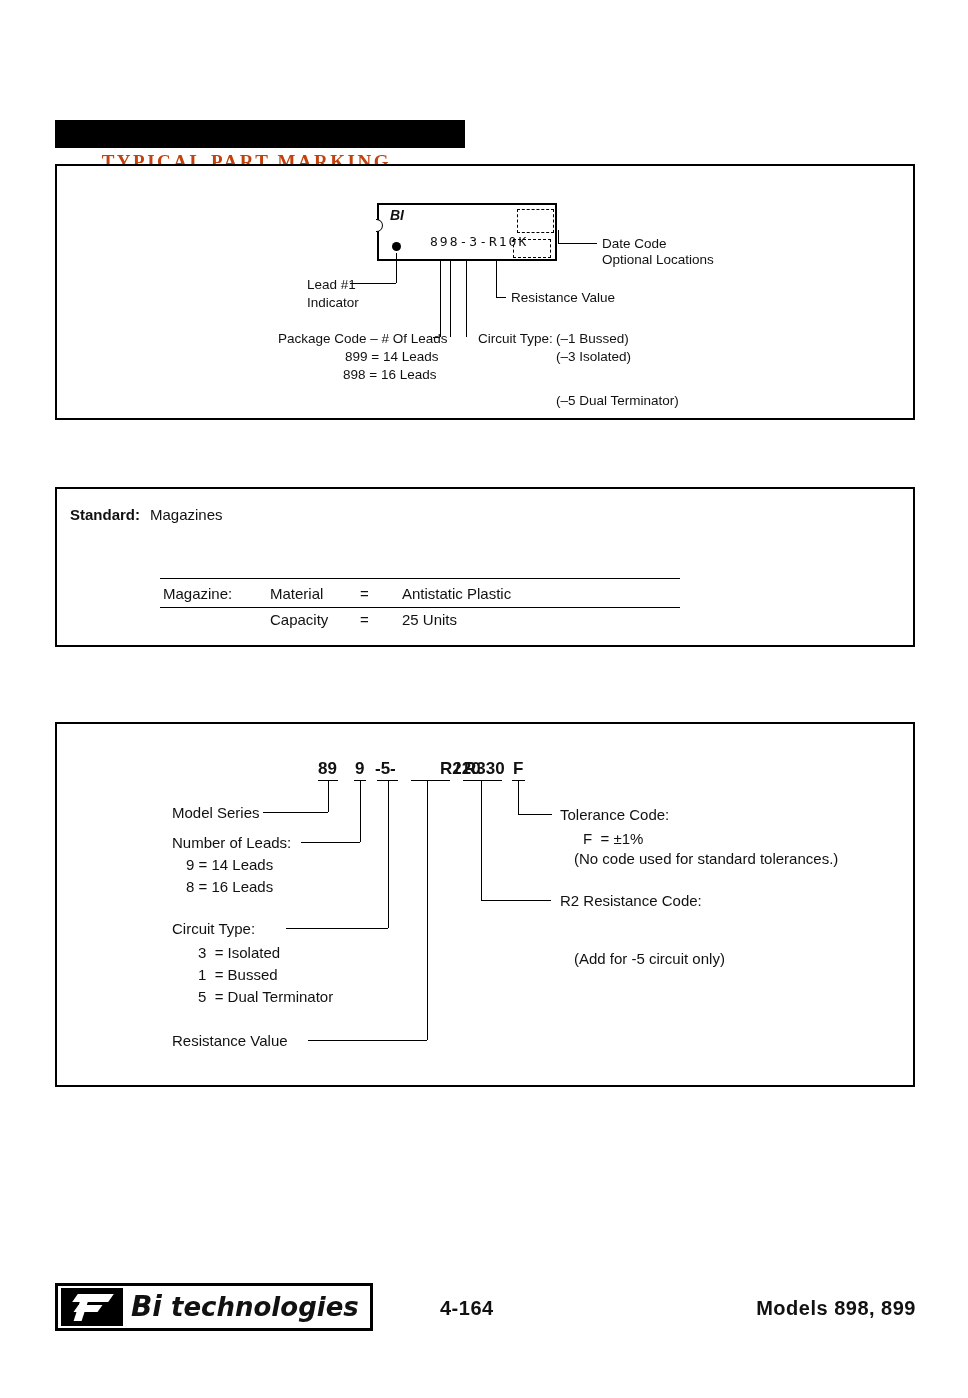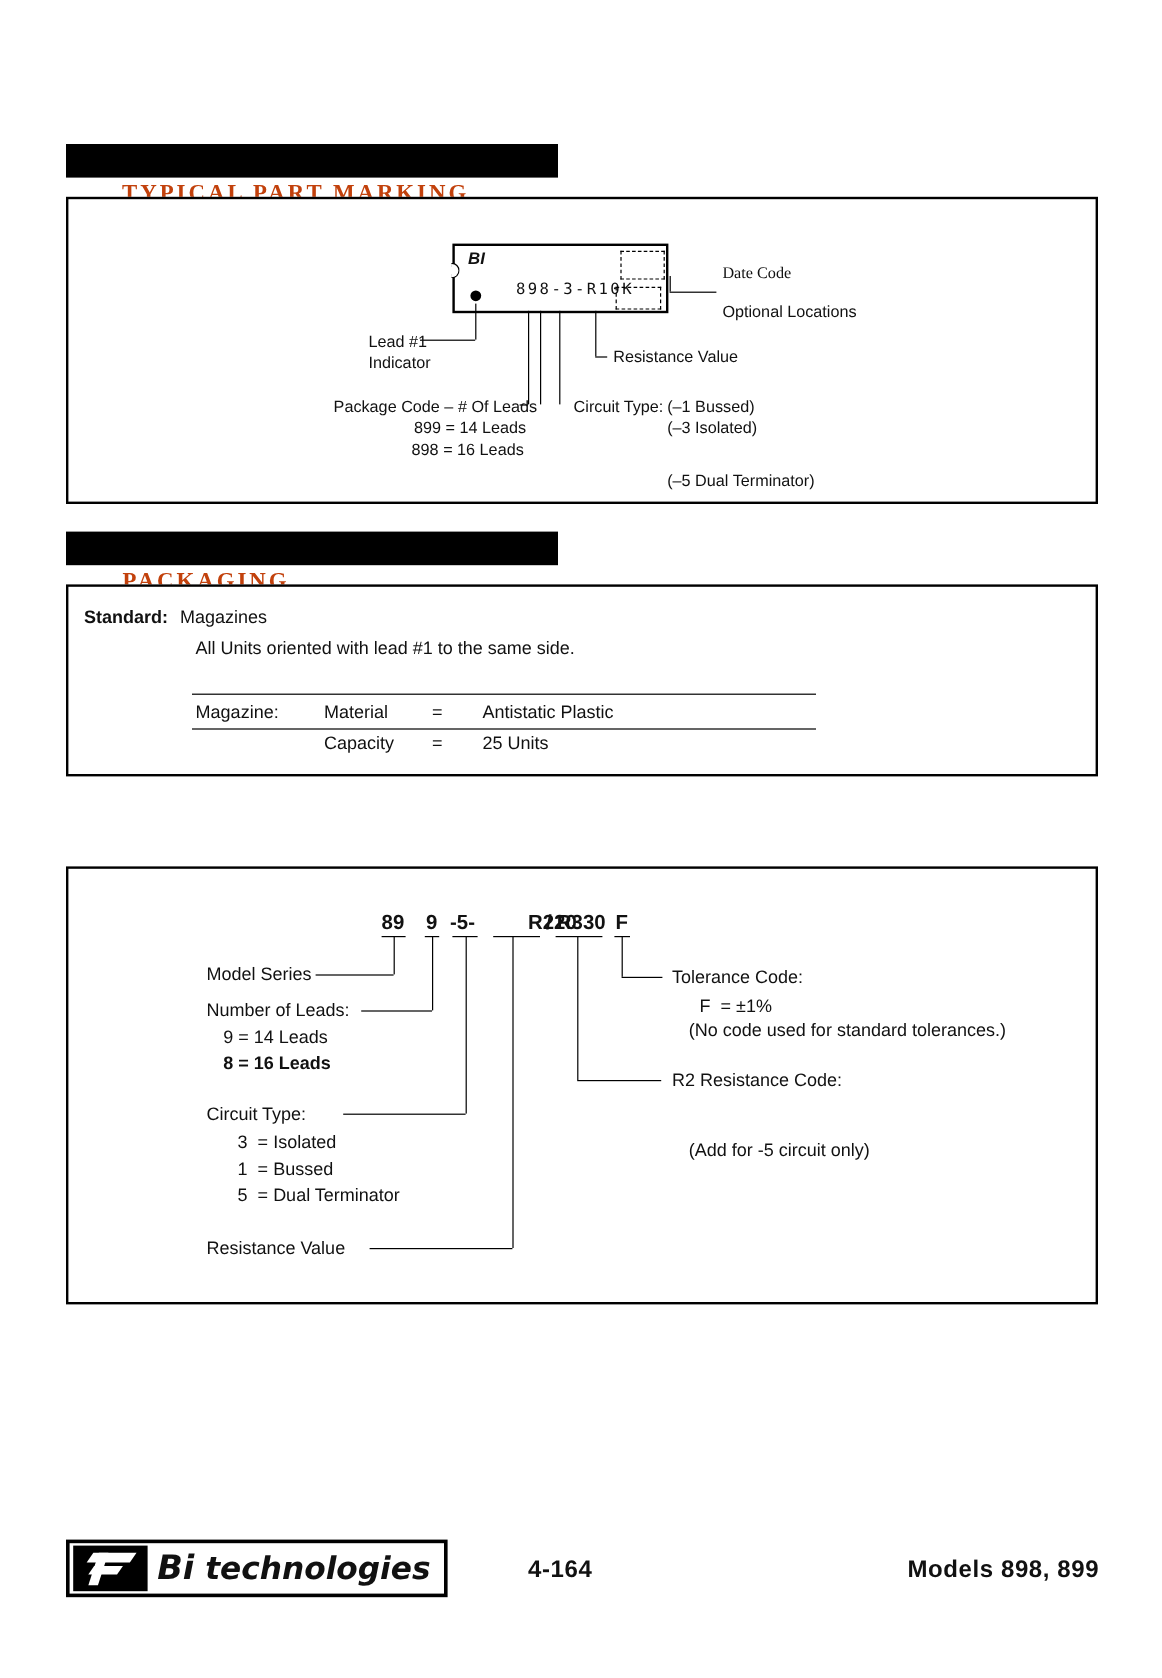--- a/index.html
+++ b/index.html
@@ -55,7 +55,7 @@
 
   <div class="vline" style="left:558px; top:230px; height:13px;"></div>
   <div class="hline" style="left:558px; top:243px; width:39px;"></div>
-  <div class="txt" style="left:602px; top:220px;font-family:Liberation Serif, serif;">Date Code</div>
+  <div class="txt" style="left:602px; top:236px;">Date Code</div>
   <div class="txt" style="left:602px; top:252px;">Optional Locations</div>
 
   <div class="hline" style="left:350px; top:283px; width:46px;"></div>

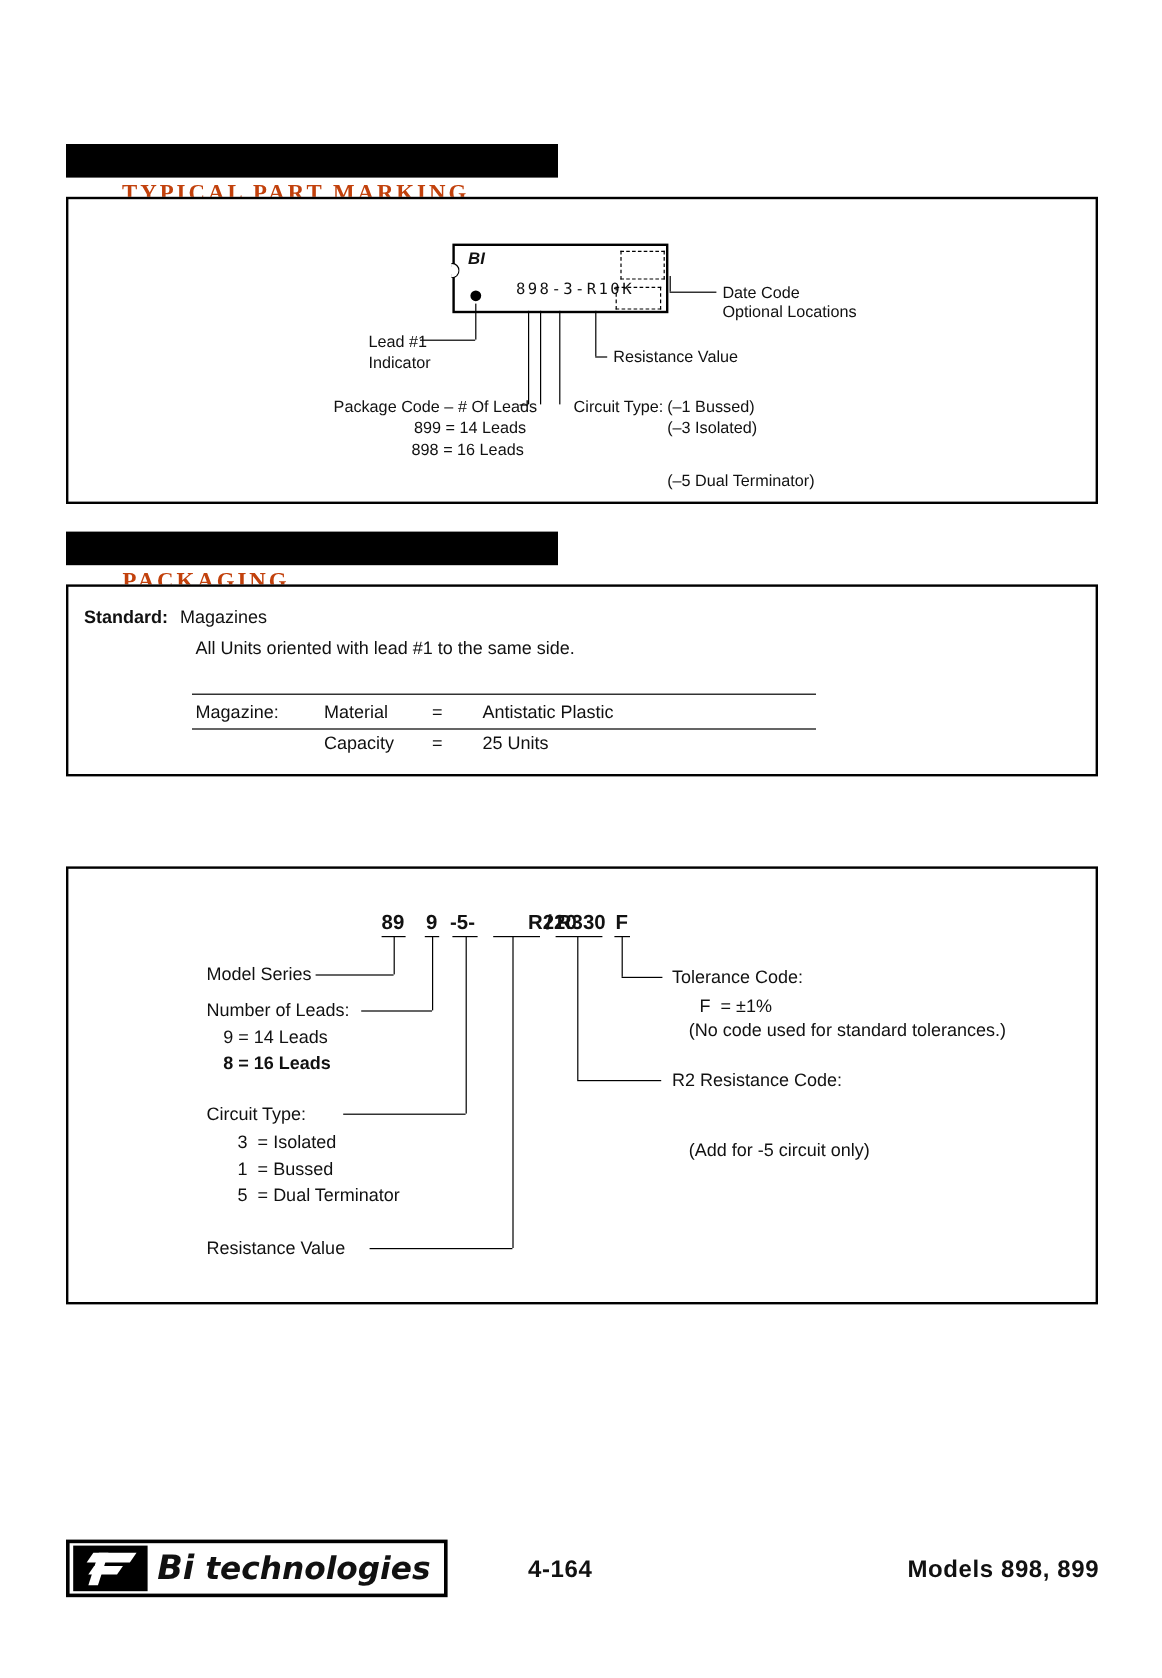--- a/index.html
+++ b/index.html
@@ -80,9 +80,6 @@
   <div class="txt" style="left:556px; top:349px;">(–3 Isolated)</div>
   <div class="txt" style="left:556px; top:367px;margin-top:26px;">(–5 Dual Terminator)</div>
 
-  <div class="bar" style="top:443px;">
-    <span>PACKAGING</span>
-  </div>
 
   <div class="box" style="top:487px; height:160px;"></div>
   <div class="txt t15 b" style="left:70px; top:506px;">Standard:</div>

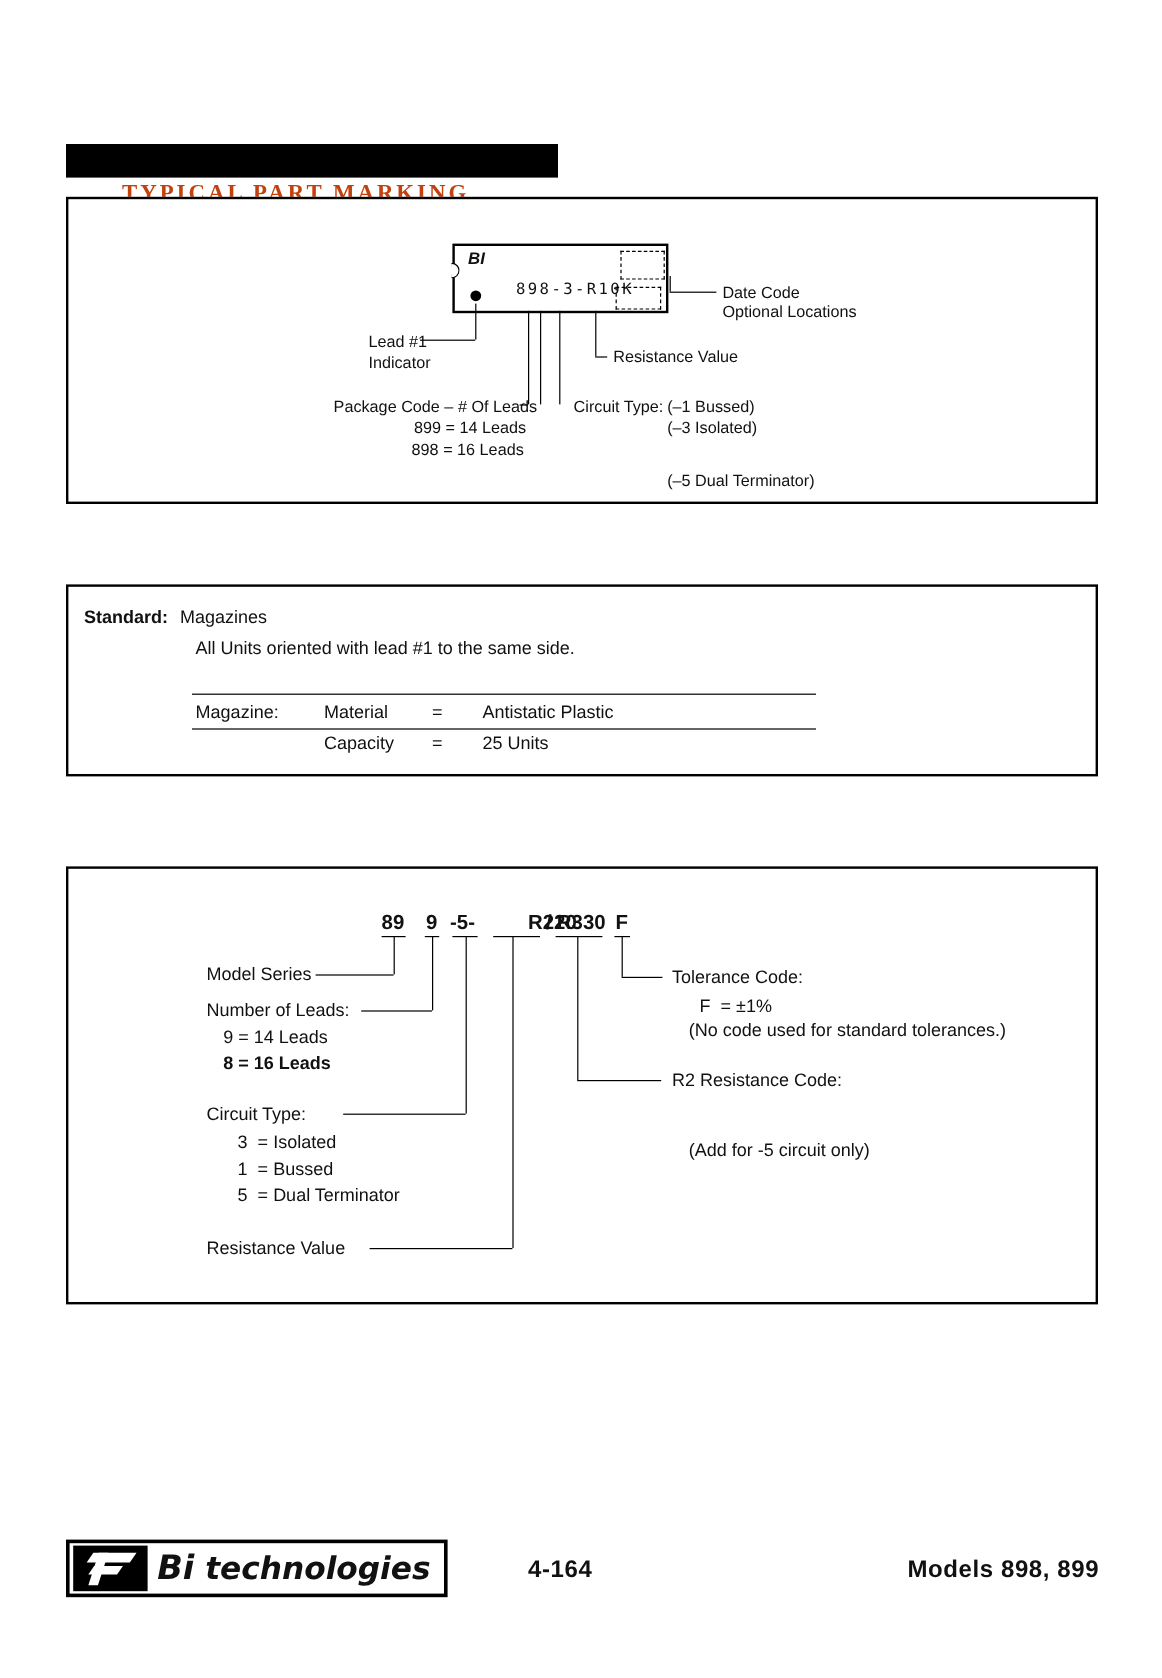--- a/index.html
+++ b/index.html
@@ -84,7 +84,6 @@
   <div class="box" style="top:487px; height:160px;"></div>
   <div class="txt t15 b" style="left:70px; top:506px;">Standard:</div>
   <div class="txt t15" style="left:150px; top:506px;">Magazines</div>
-  <div class="txt t15" style="left:163px; top:532px;">All Units oriented with lead #1 to the same side.</div>
 
   <div class="hline" style="left:160px; top:578px; width:520px;"></div>
   <div class="txt t15" style="left:163px; top:585px;">Magazine:</div>

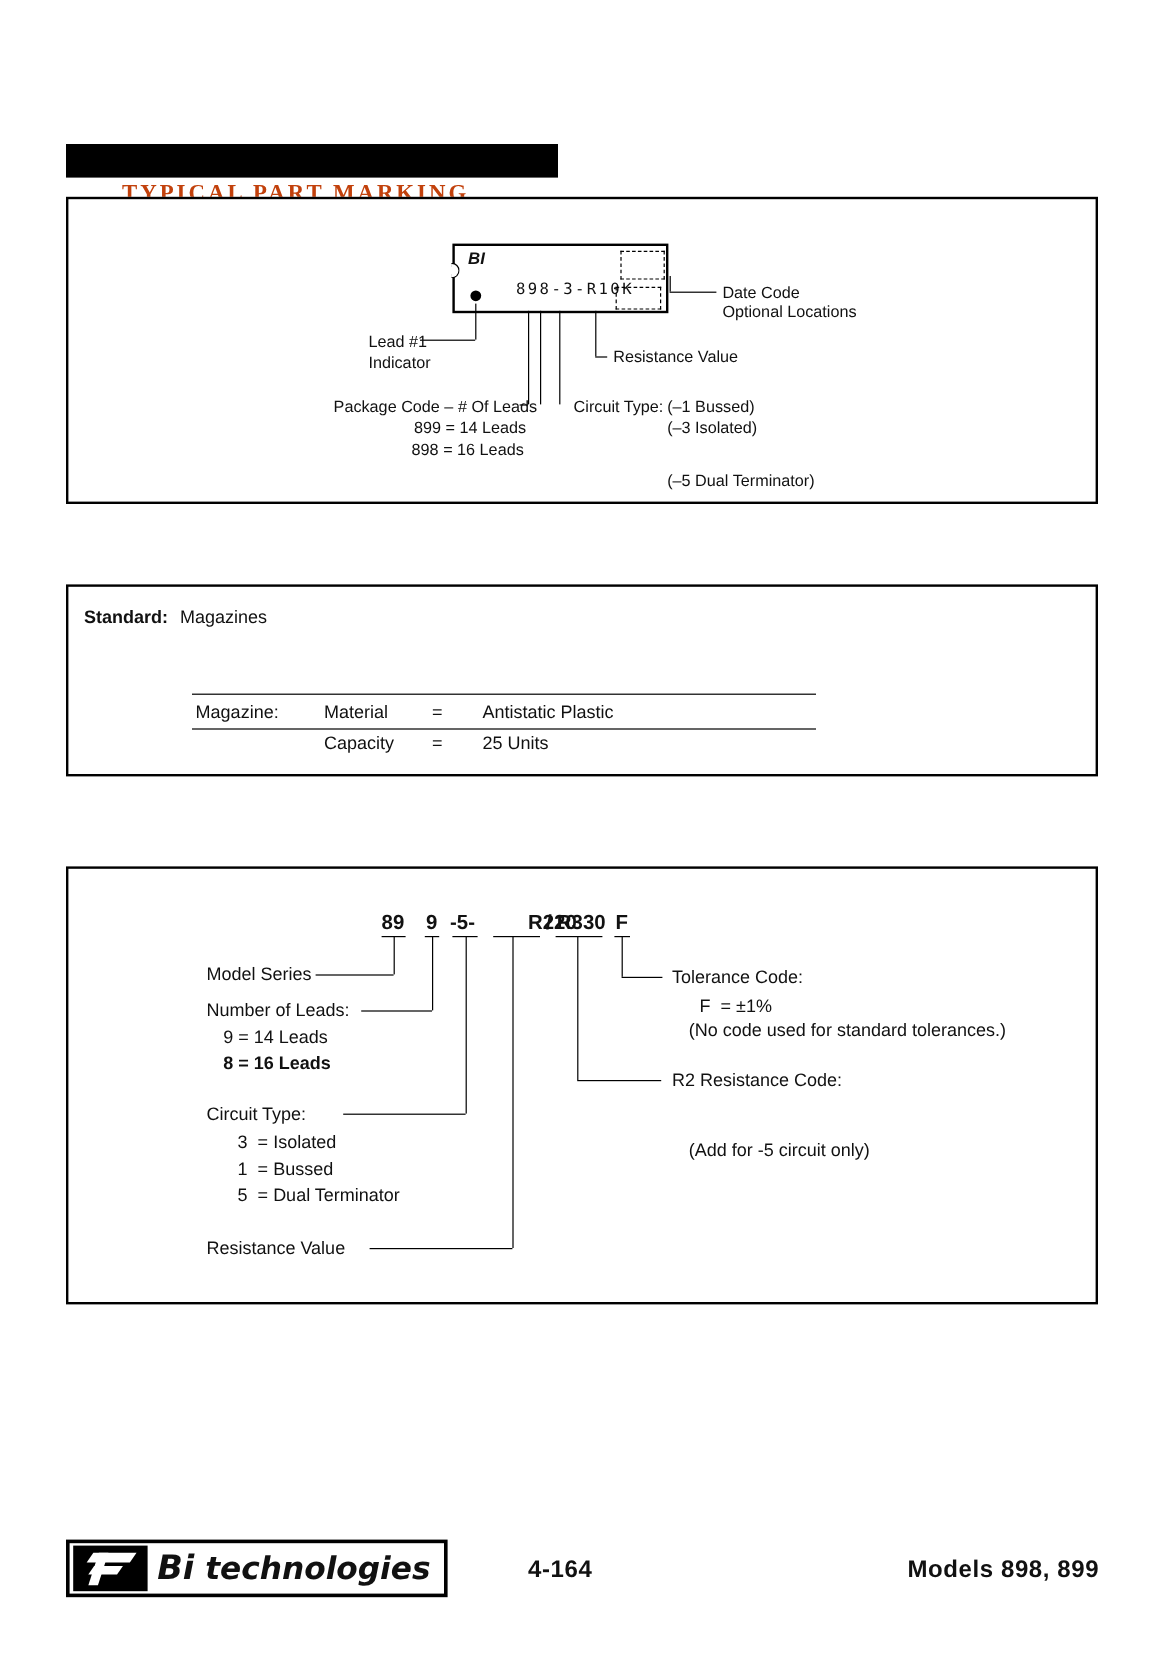--- a/index.html
+++ b/index.html
@@ -130,7 +130,7 @@
   <div class="txt t15" style="left:172px; top:804px;">Model Series</div>
   <div class="txt t15" style="left:172px; top:834px;">Number of Leads:</div>
   <div class="txt t15" style="left:186px; top:856px;">9 = 14 Leads</div>
-  <div class="txt t15" style="left:186px; top:878px;font-weight:bold;">8 = 16 Leads</div>
+  <div class="txt t15" style="left:186px; top:878px;">8 = 16 Leads</div>
   <div class="txt t15" style="left:172px; top:920px;">Circuit Type:</div>
   <div class="txt t15" style="left:198px; top:944px;">3  = Isolated</div>
   <div class="txt t15" style="left:198px; top:966px;">1  = Bussed</div>

